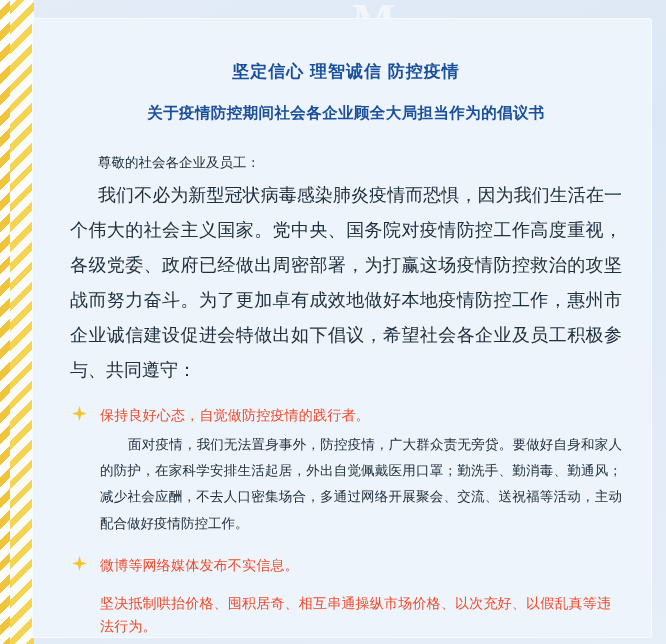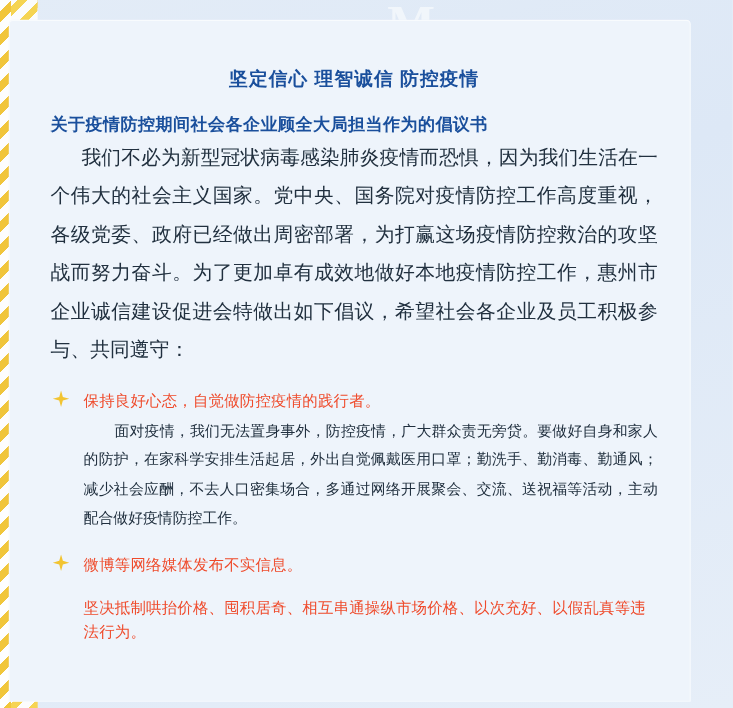--- a/index.html
+++ b/index.html
@@ -64,7 +64,7 @@
   }
   .card {
     position: absolute;
-    left: 8px;
+    left: 32px;
     top: 18px;
     width: 620px;
     height: 620px;

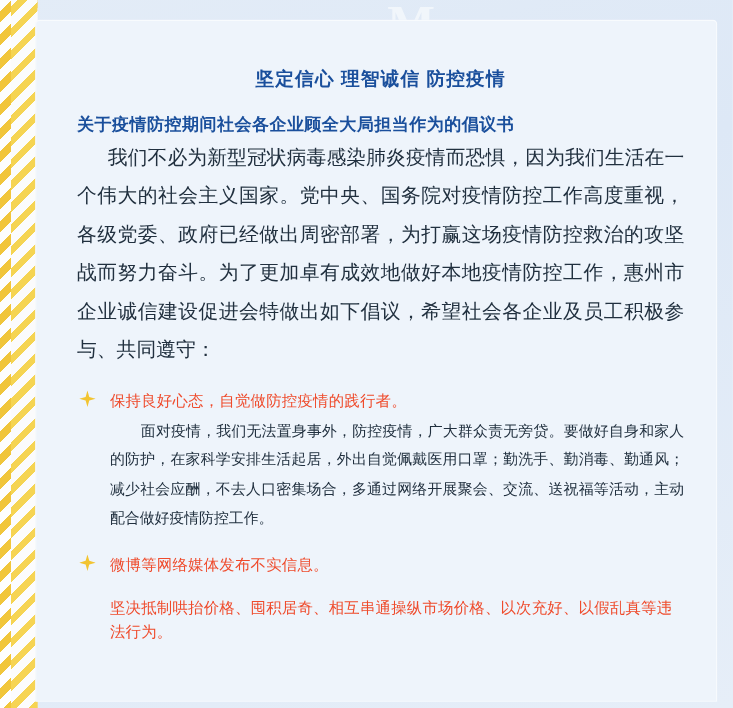--- a/index.html
+++ b/index.html
@@ -91,7 +91,7 @@
     font-family: "Liberation Sans", sans-serif;
   }
   .title-sub {
-    text-align: left;
+    text-align: center;
     font-size: 15.5px;
     font-weight: bold;
     color: #1a4f9c;

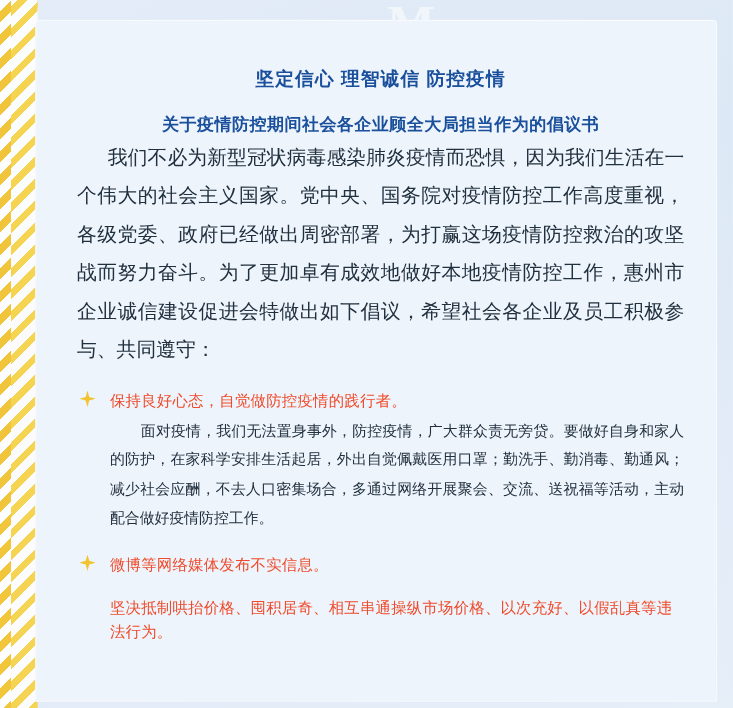--- a/index.html
+++ b/index.html
@@ -163,6 +163,7 @@
       <div class="title-main">坚定信心 理智诚信 防控疫情</div>
       <div class="title-sub">关于疫情防控期间社会各企业顾全大局担当作为的倡议书</div>
 
+      <div class="salutation">尊敬的社会各企业及员工：</div>
       <div class="para">我们不必为新型冠状病毒感染肺炎疫情而恐惧，因为我们生活在一个伟大的社会主义国家。党中央、国务院对疫情防控工作高度重视，各级党委、政府已经做出周密部署，为打赢这场疫情防控救治的攻坚战而努力奋斗。为了更加卓有成效地做好本地疫情防控工作，惠州市企业诚信建设促进会特做出如下倡议，希望社会各企业及员工积极参与、共同遵守：</div>
 
       <div class="item">

